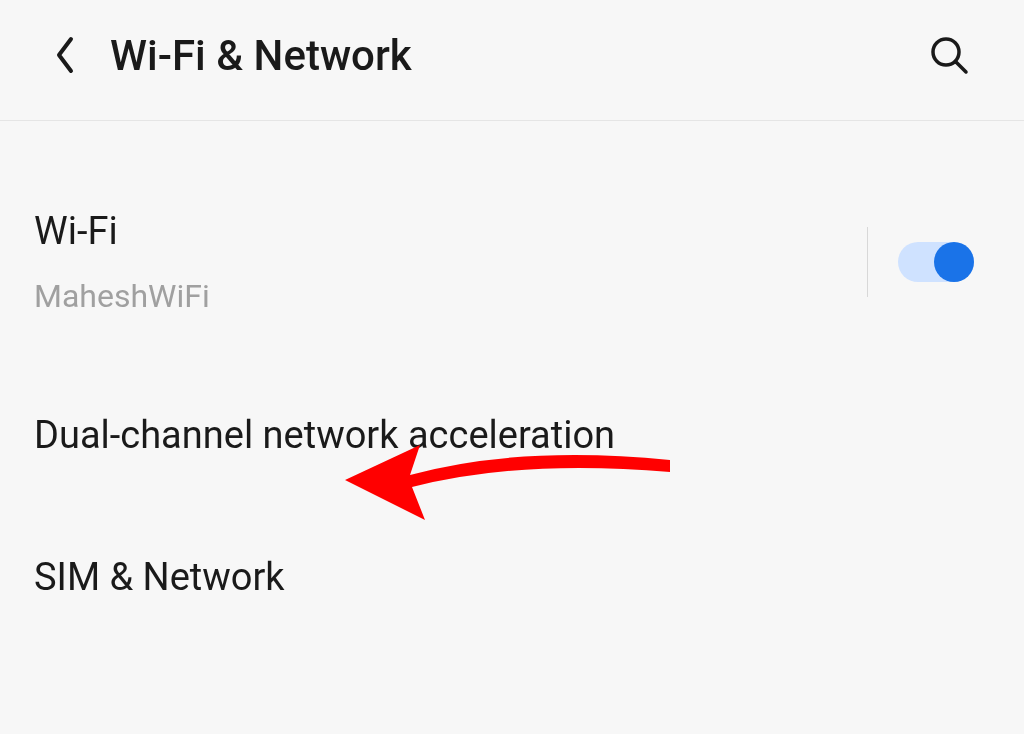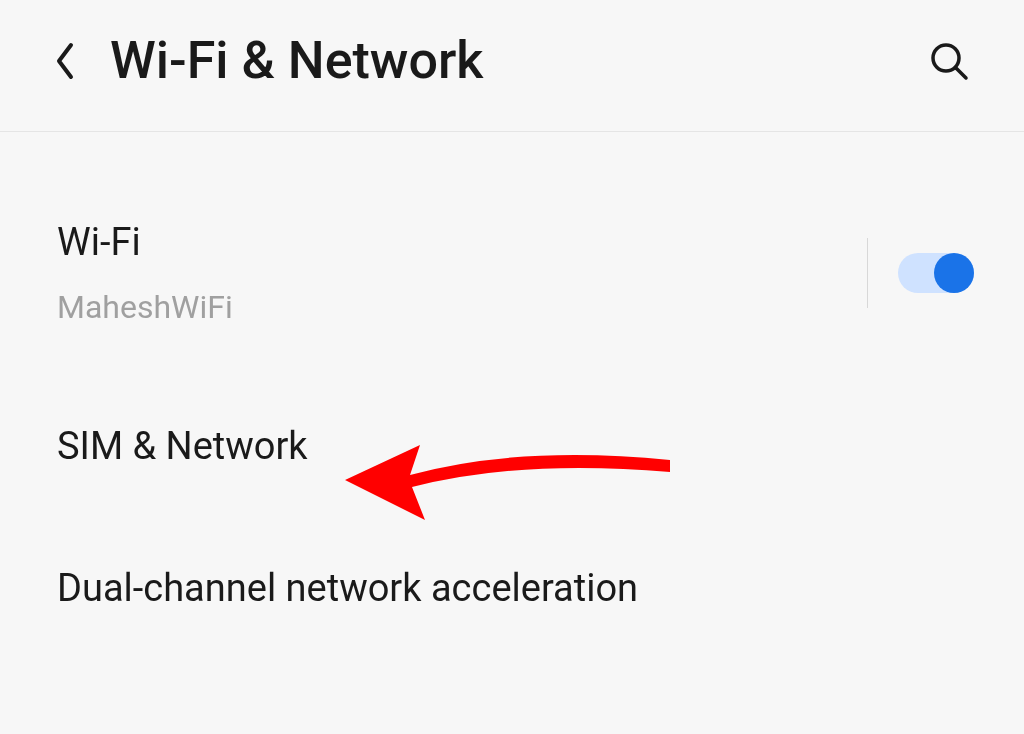--- a/index.html
+++ b/index.html
@@ -35,7 +35,7 @@
       height: 40px;
     }
     .page-title {
-      font-size: 52px;
+      font-size: 42px;
       font-weight: 500;
       flex: 1;
     }

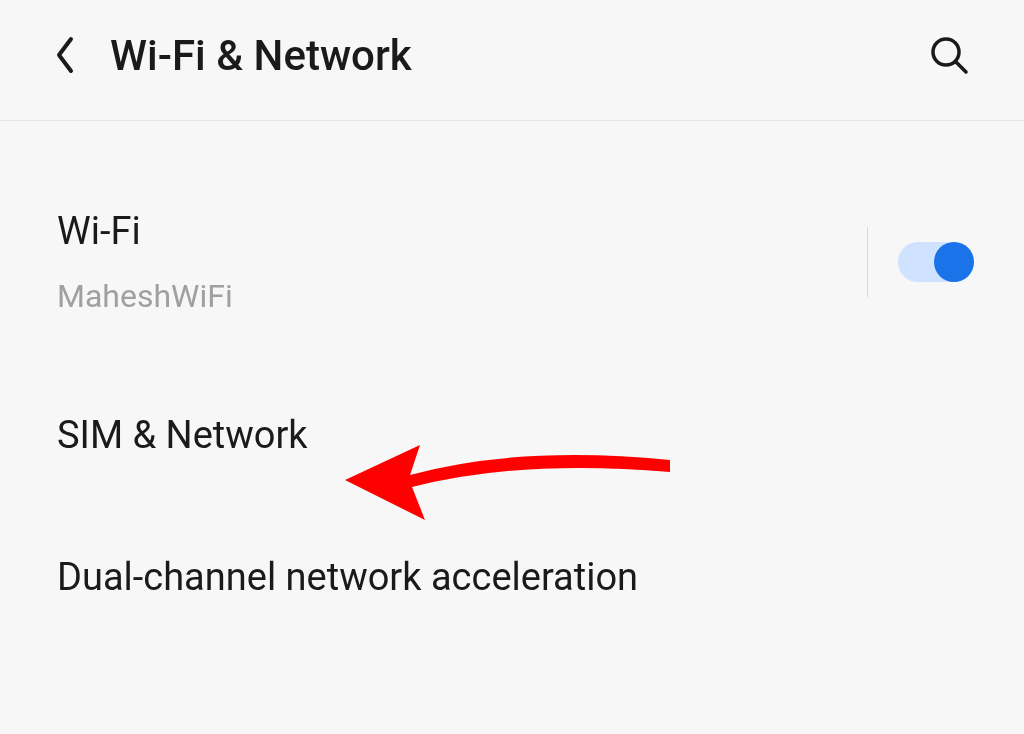--- a/index.html
+++ b/index.html
@@ -52,7 +52,7 @@
       height: 40px;
     }
     .content {
-      padding: 60px 50px 0 57px;
+      padding: 60px 50px 0 34px;
     }
     .row {
       display: flex;

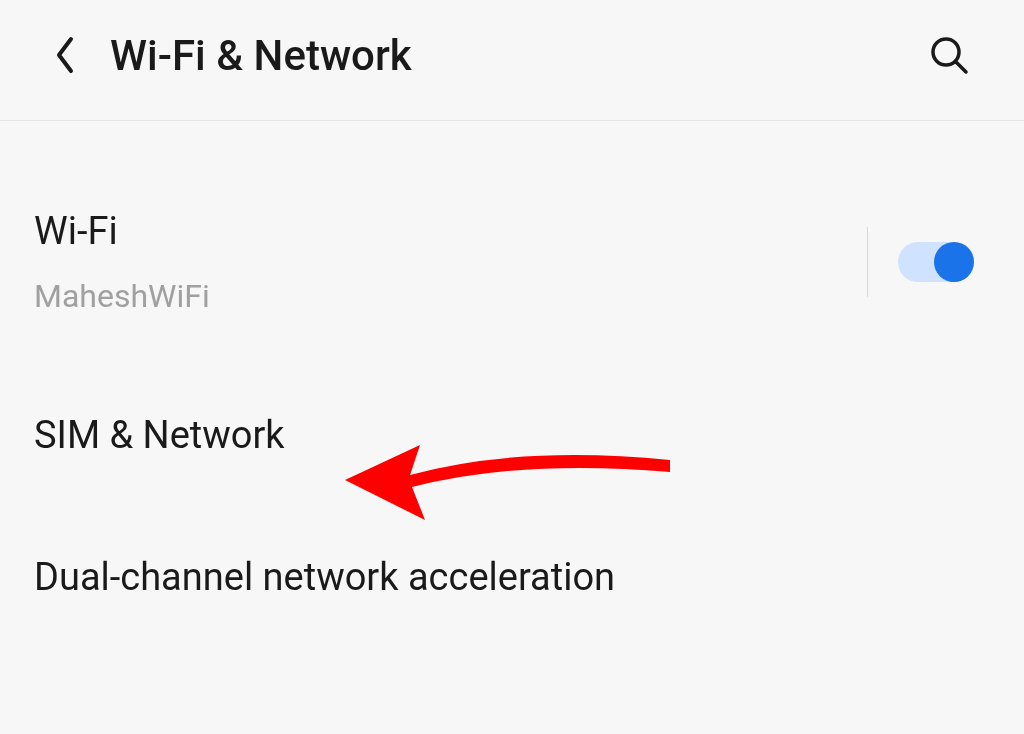--- a/index.html
+++ b/index.html
@@ -156,15 +156,15 @@
     </div>
   </div>
 
+  <div class="row row-dual">
+    <div class="row-text">
+      <div class="row-title">Dual-channel network acceleration</div>
+    </div>
+  </div>
+
   <div class="row row-sim">
     <div class="row-text">
       <div class="row-title">SIM &amp; Network</div>
-    </div>
-  </div>
-
-  <div class="row row-dual">
-    <div class="row-text">
-      <div class="row-title">Dual-channel network acceleration</div>
     </div>
   </div>
 

